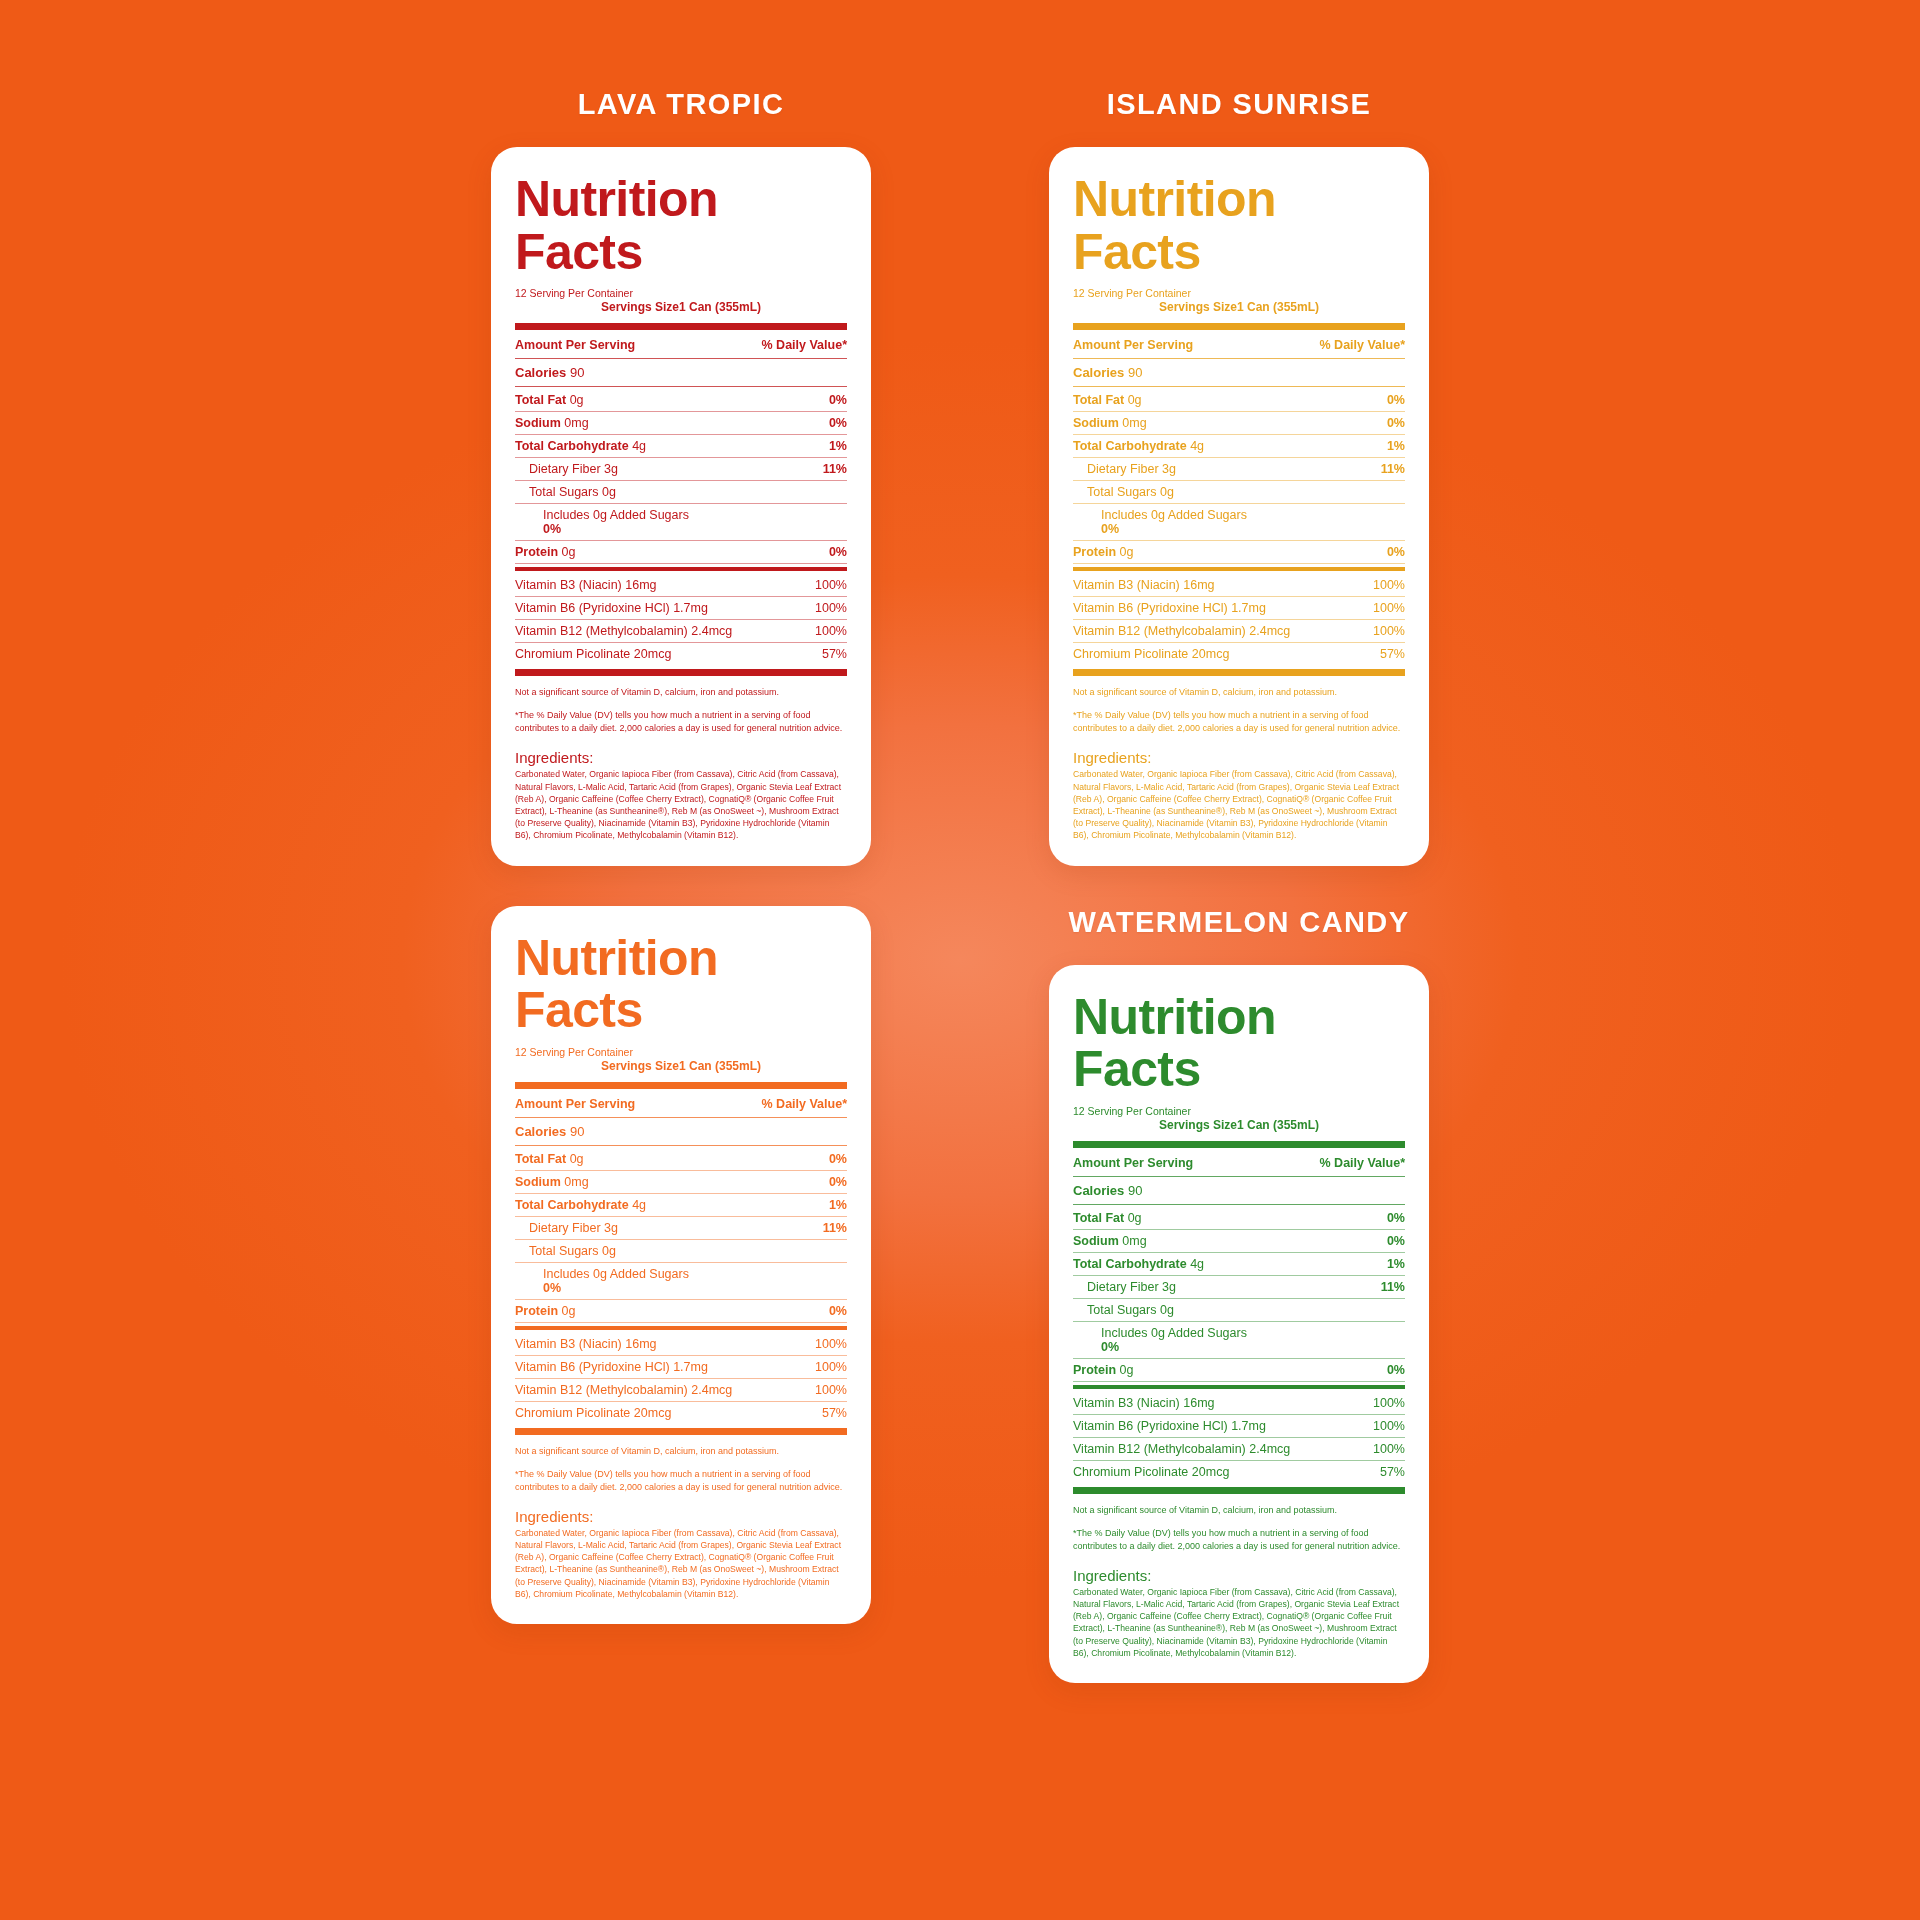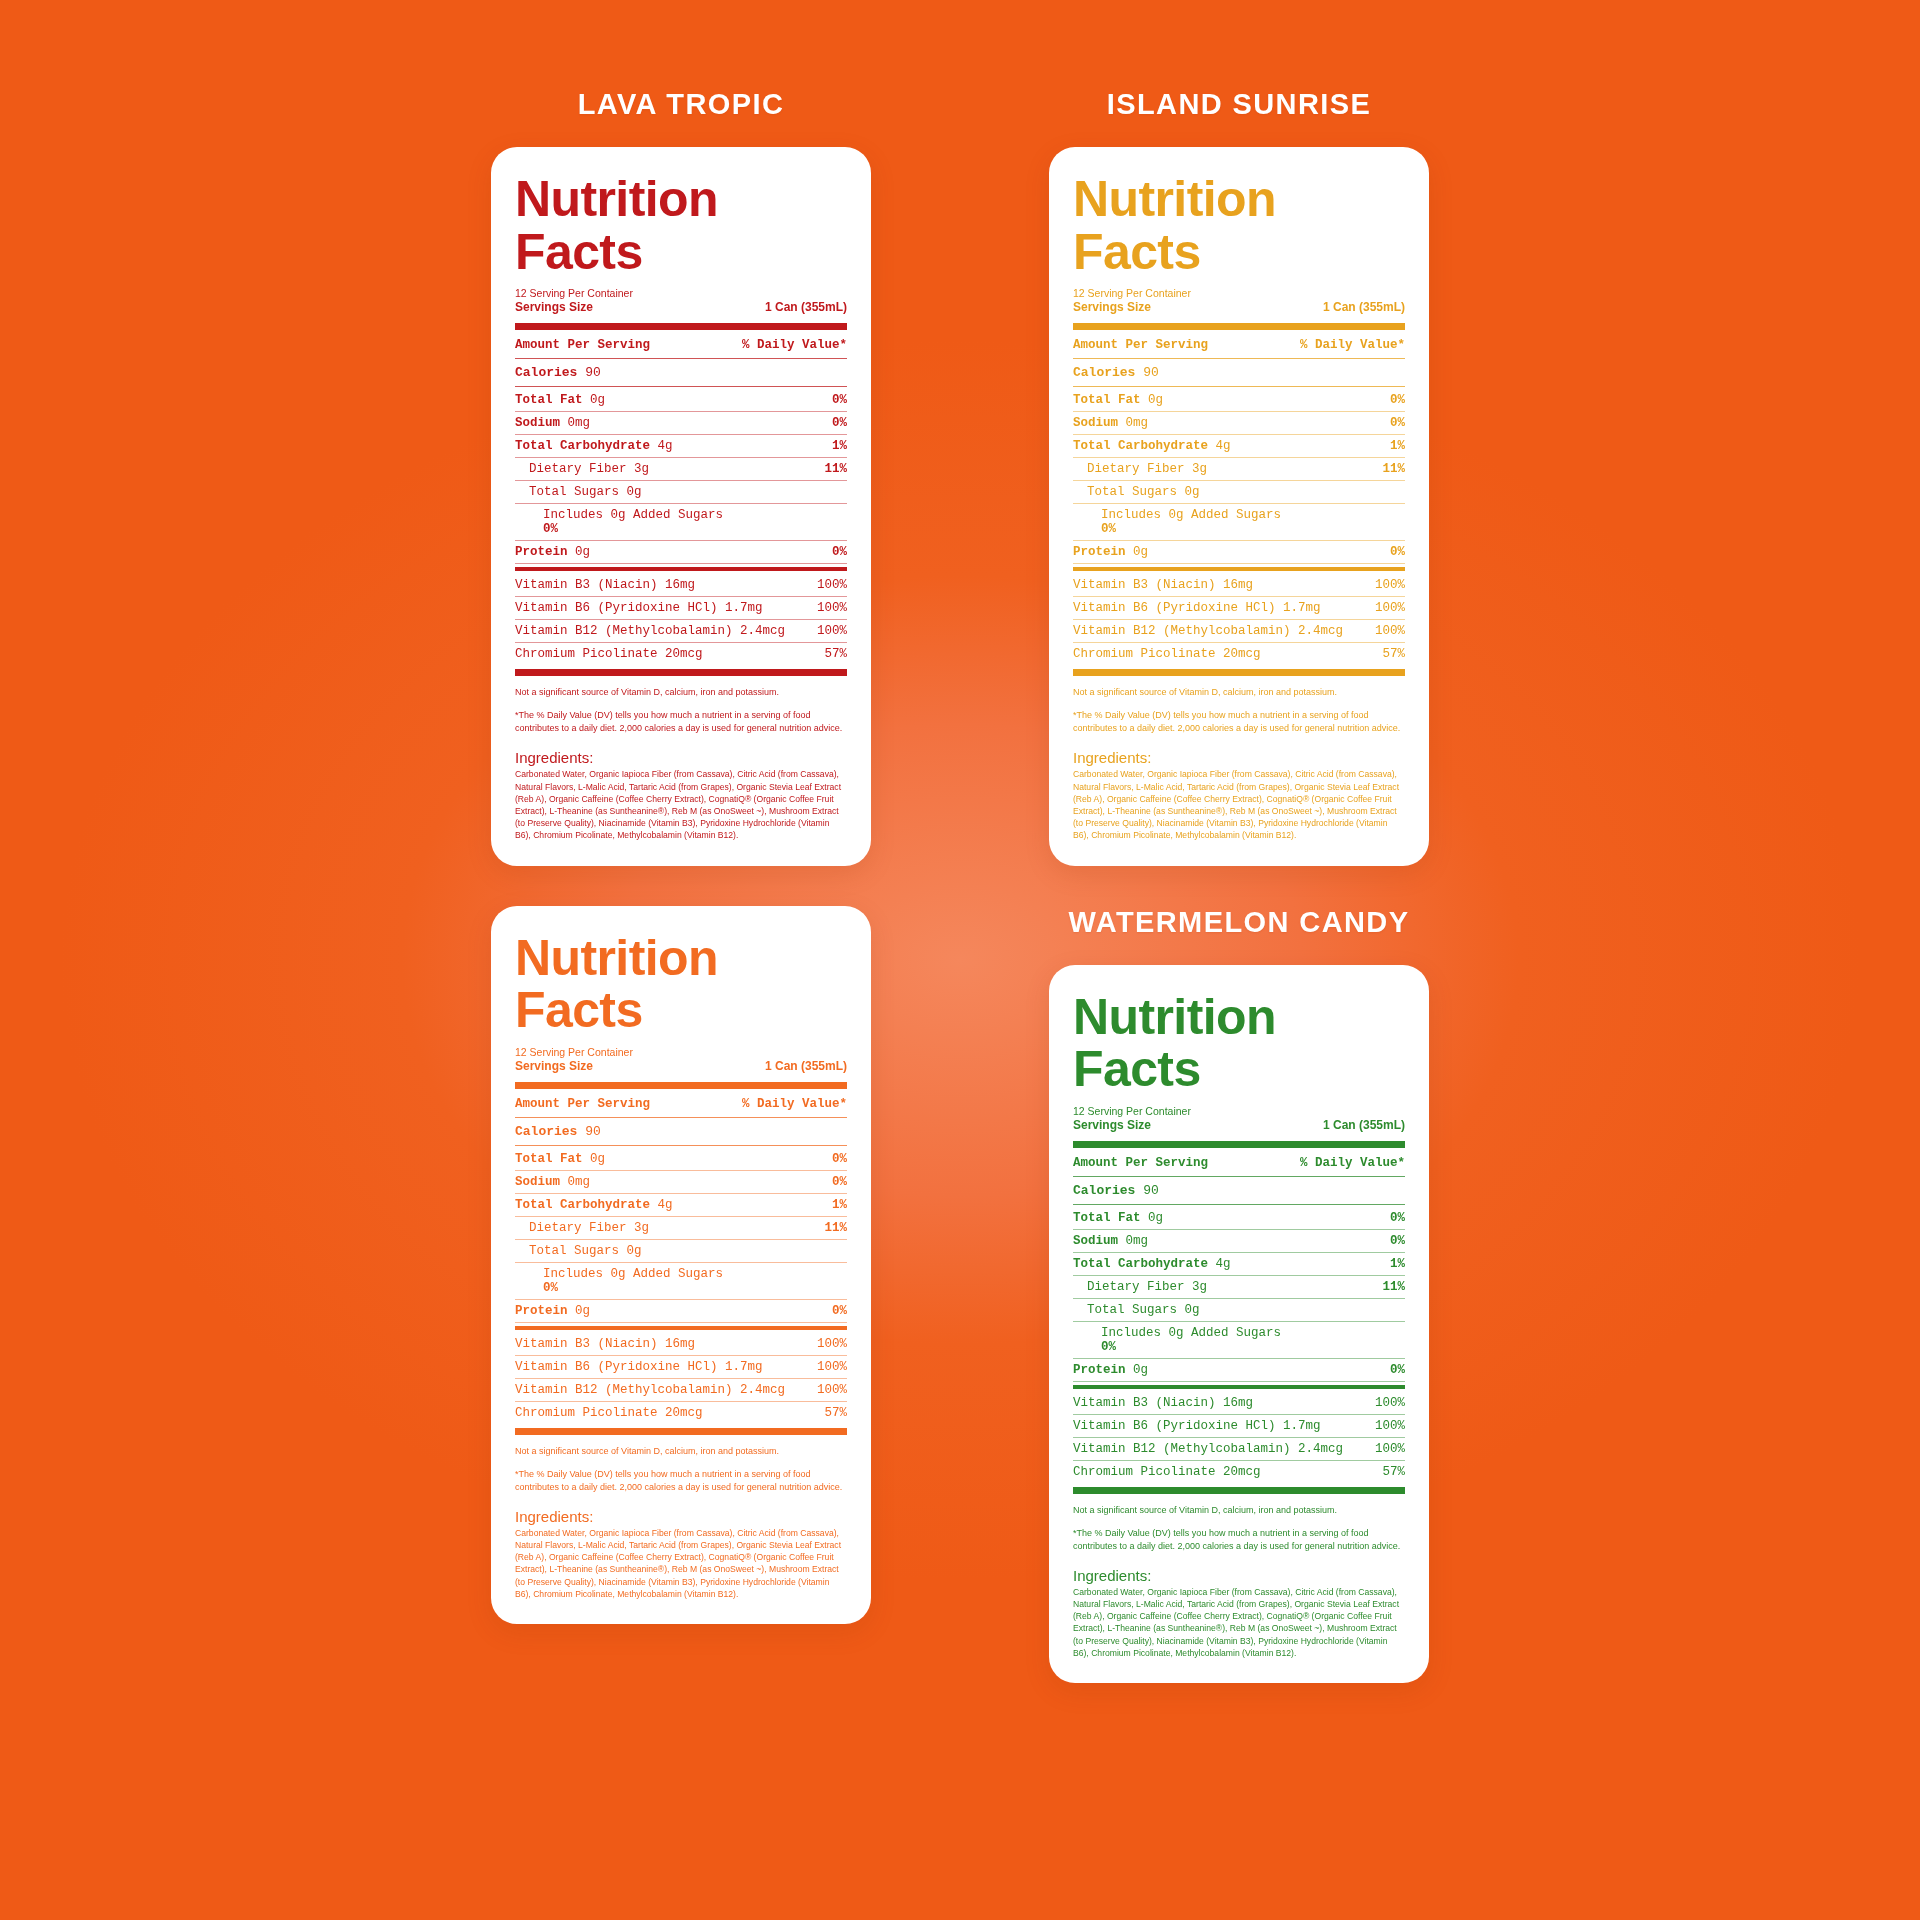--- a/index.html
+++ b/index.html
@@ -63,7 +63,7 @@
   .indent1 { padding-left: 14px; }
   .indent2 { padding-left: 28px; flex-direction: column; }
   .servings-row {
-    display: flex; justify-content: space-between; align-items: baseline;
+    display: flex; justify-content: center; align-items: baseline;
     font-size: 12px; padding-bottom: 5px;
   }
   .footnote {

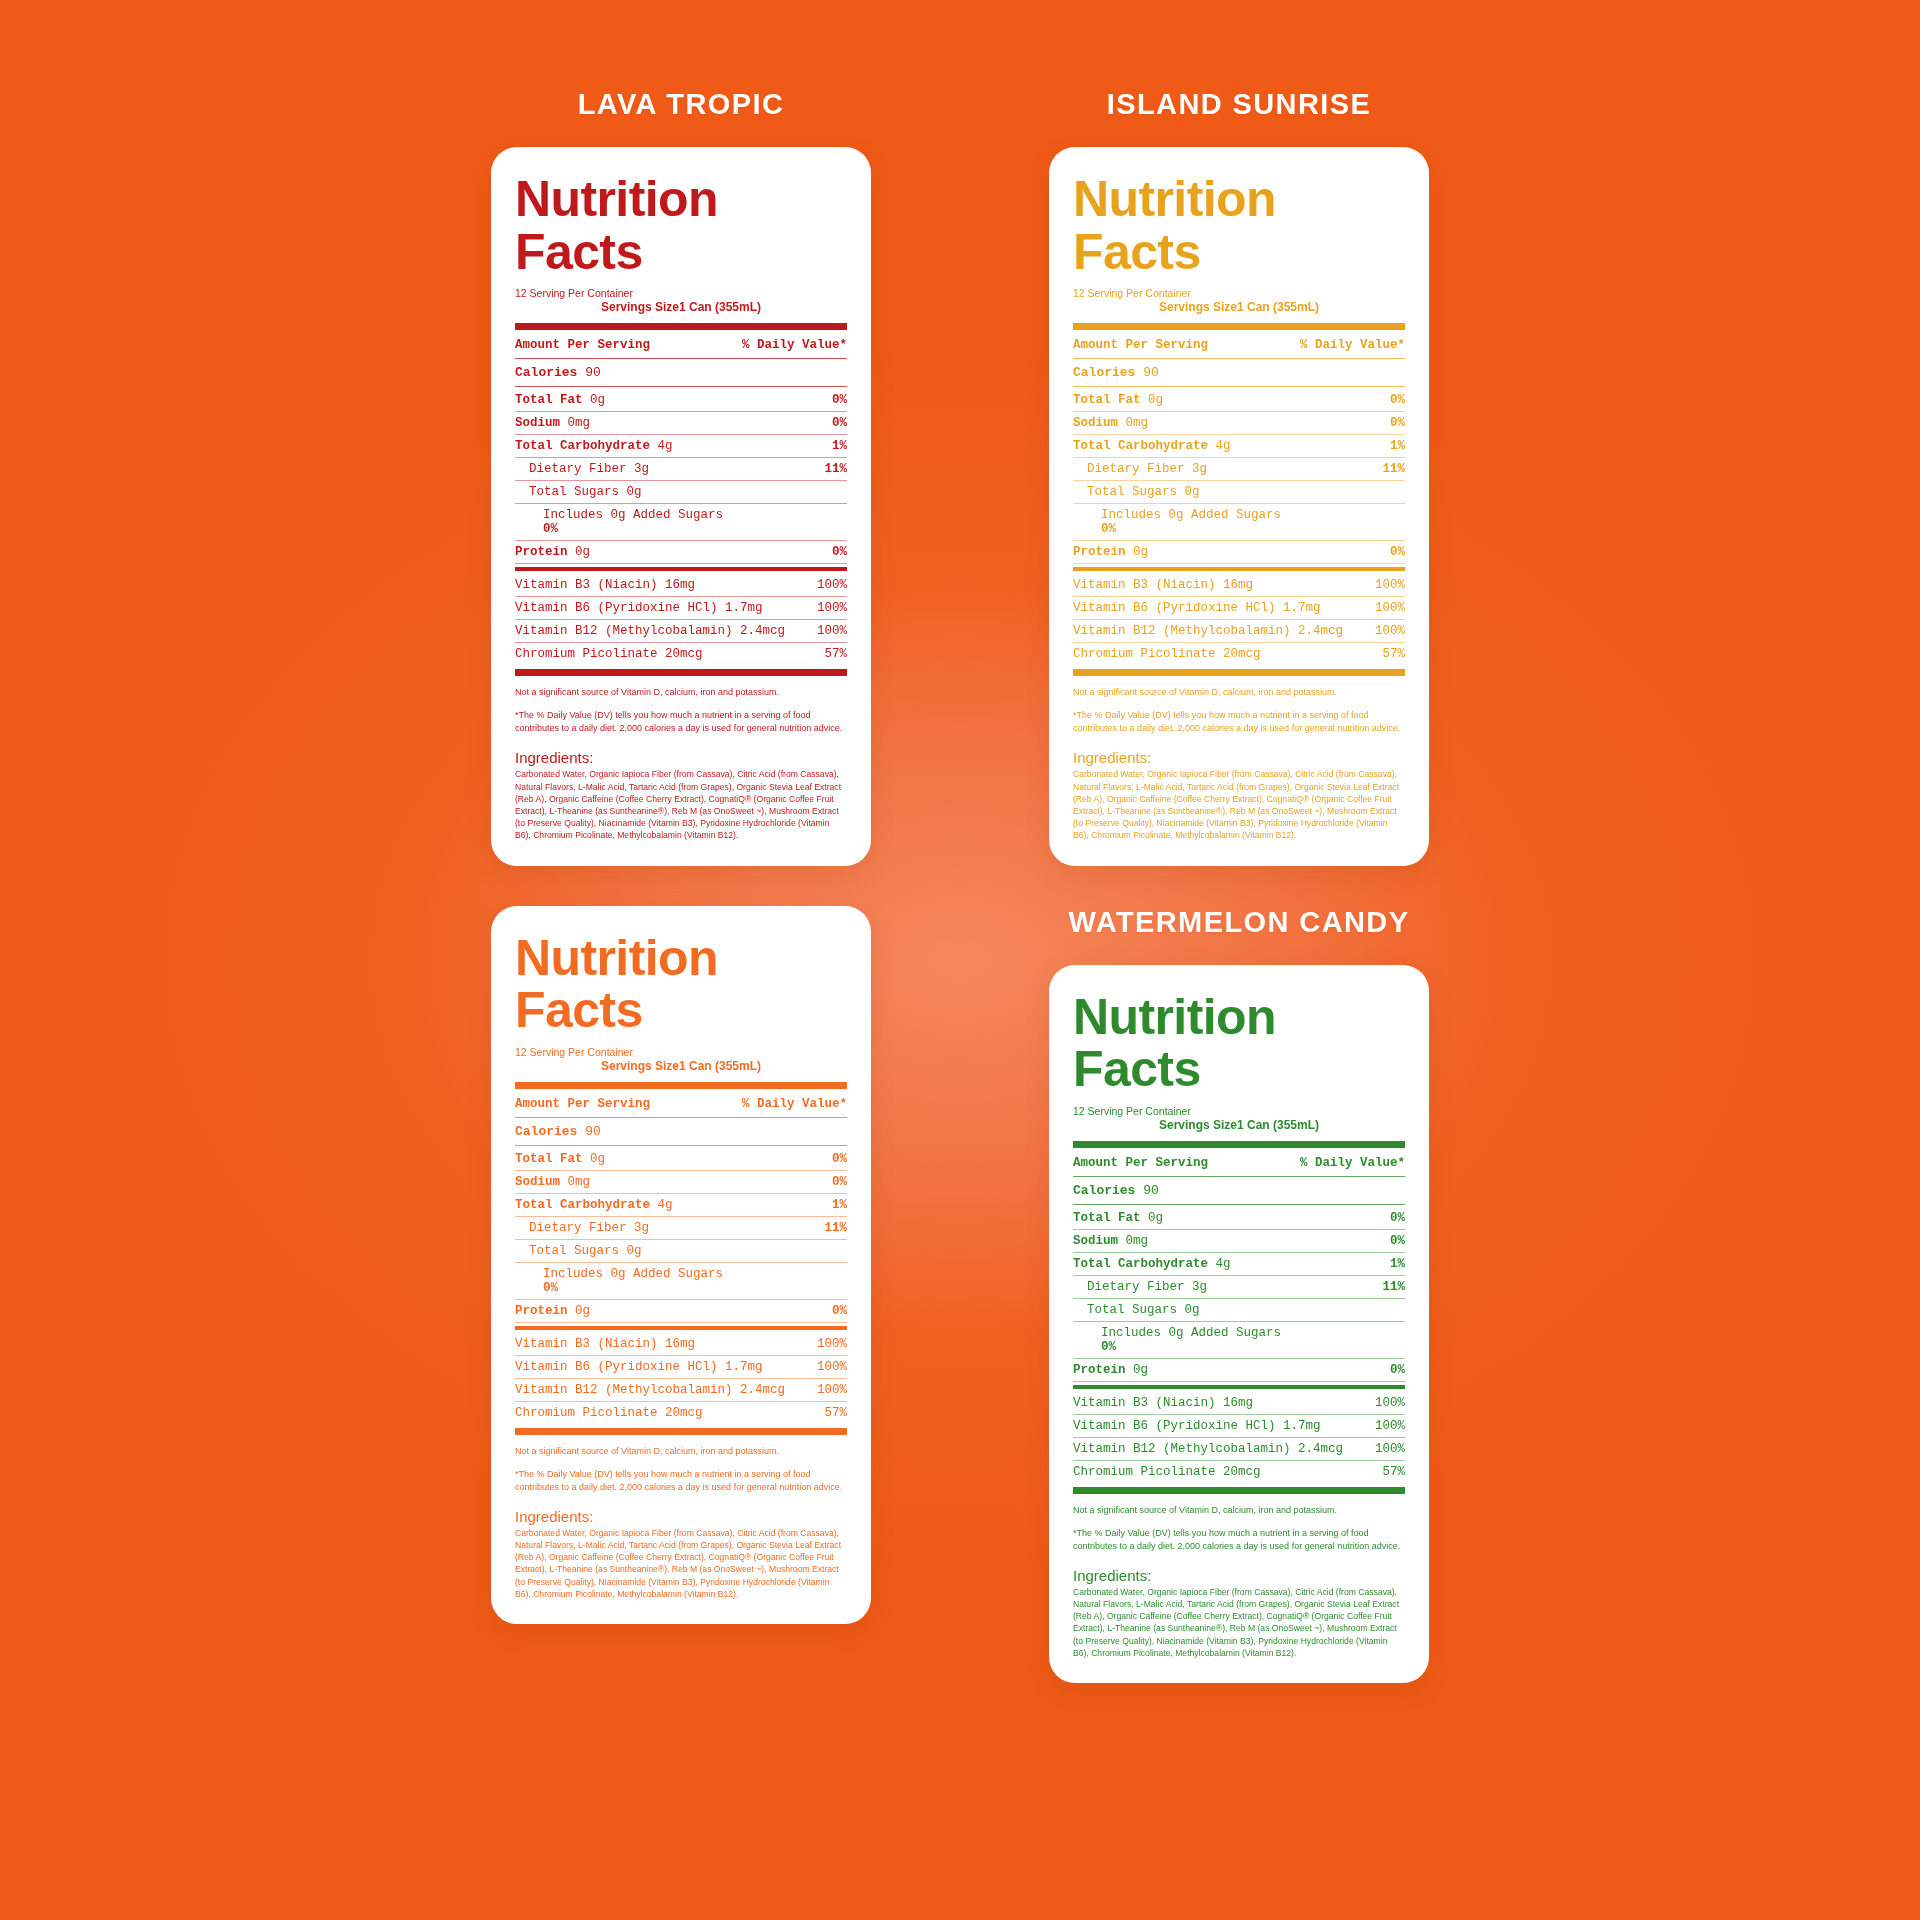--- a/index.html
+++ b/index.html
@@ -57,7 +57,6 @@
     align-items: baseline;
     font-size: 12.5px;
     padding: 4px 0 4px 0;
-    font-family: Liberation Mono, monospace;
   }
   .b { font-weight: bold; }
   .indent1 { padding-left: 14px; }

